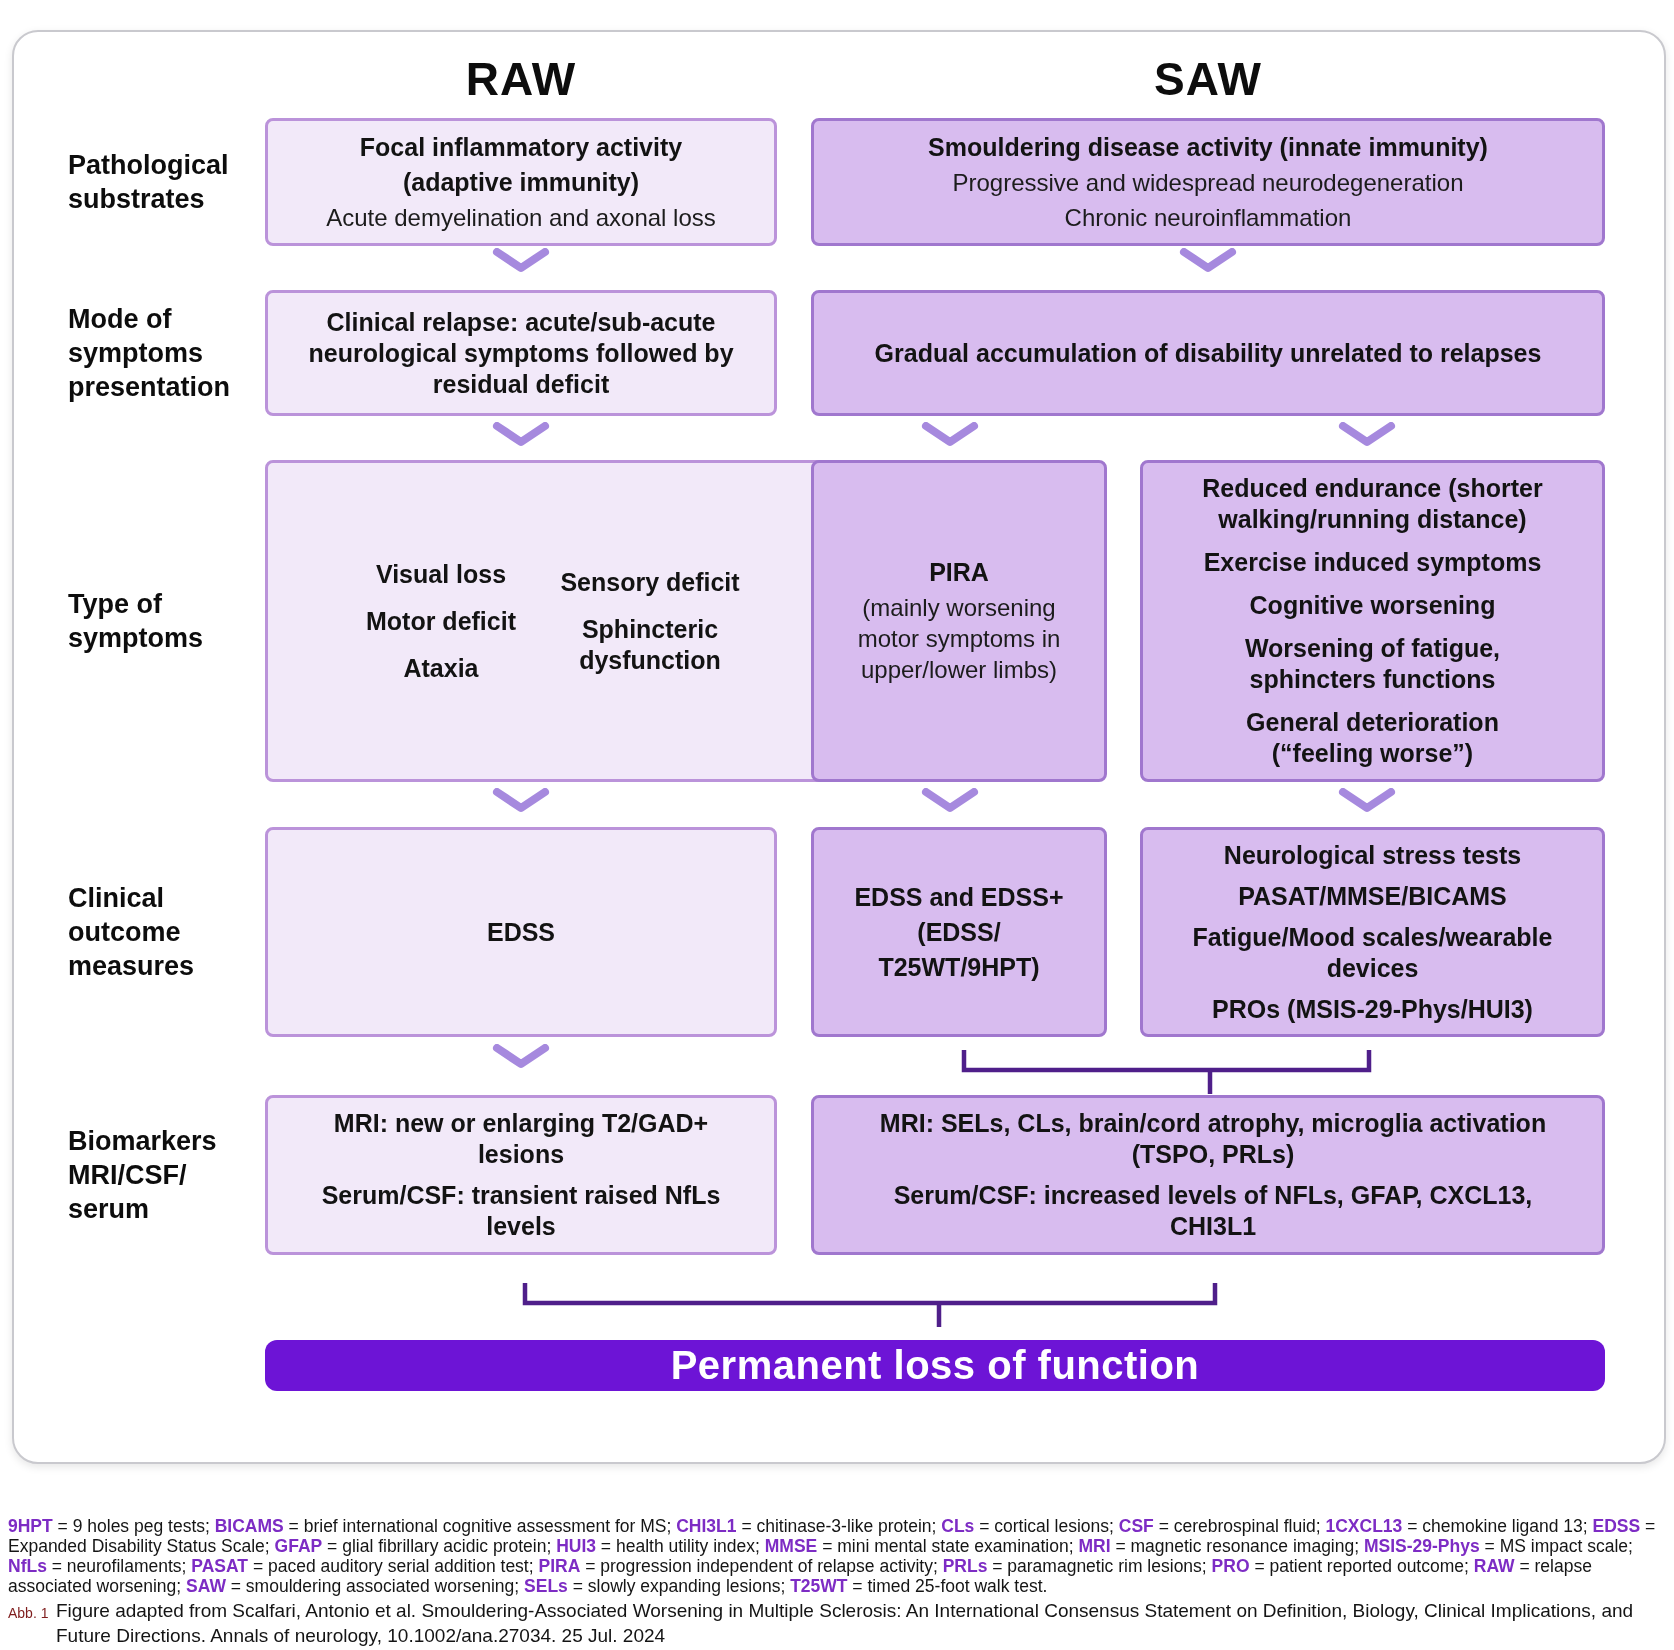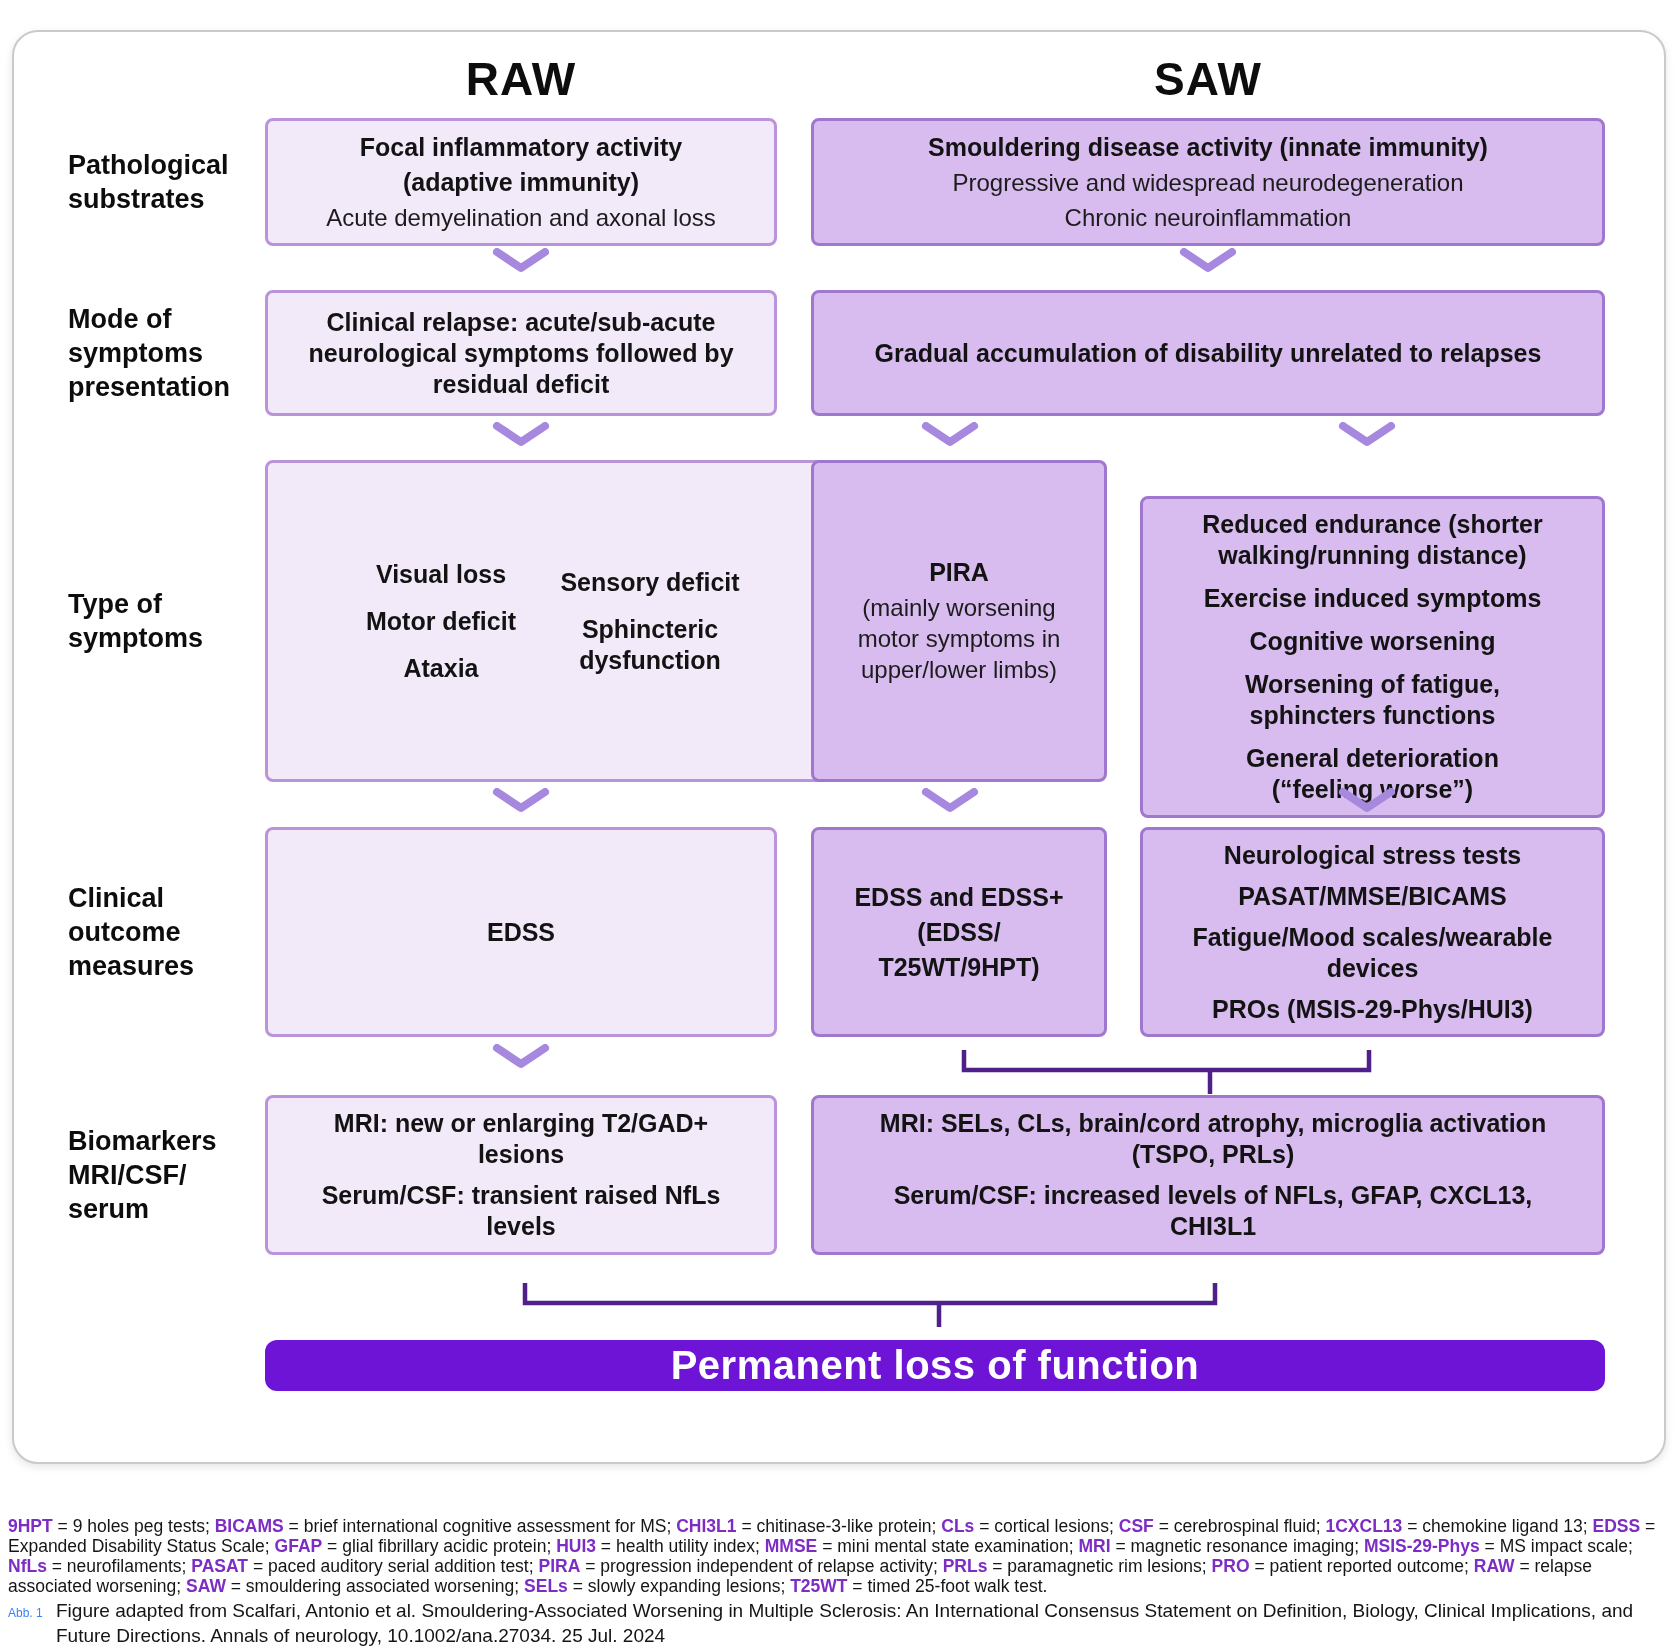--- a/index.html
+++ b/index.html
@@ -138,7 +138,7 @@
     <div class="line b">PIRA</div>
     <div class="line r" style="max-width:248px;">(mainly worsening motor symptoms in upper/lower limbs)</div>
   </div>
-  <div class="box sawbox" style="left:1140px;top:460px;width:465px;height:322px;margin-top:36px;">
+  <div class="box sawbox" style="left:1140px;top:460px;width:465px;height:322px;">
     <div class="item b" style="margin:6px 0;max-width:420px;">Reduced endurance (shorter walking/running distance)</div>
     <div class="item b" style="margin:6px 0;max-width:420px;">Exercise induced symptoms</div>
     <div class="item b" style="margin:6px 0;max-width:420px;">Cognitive worsening</div>

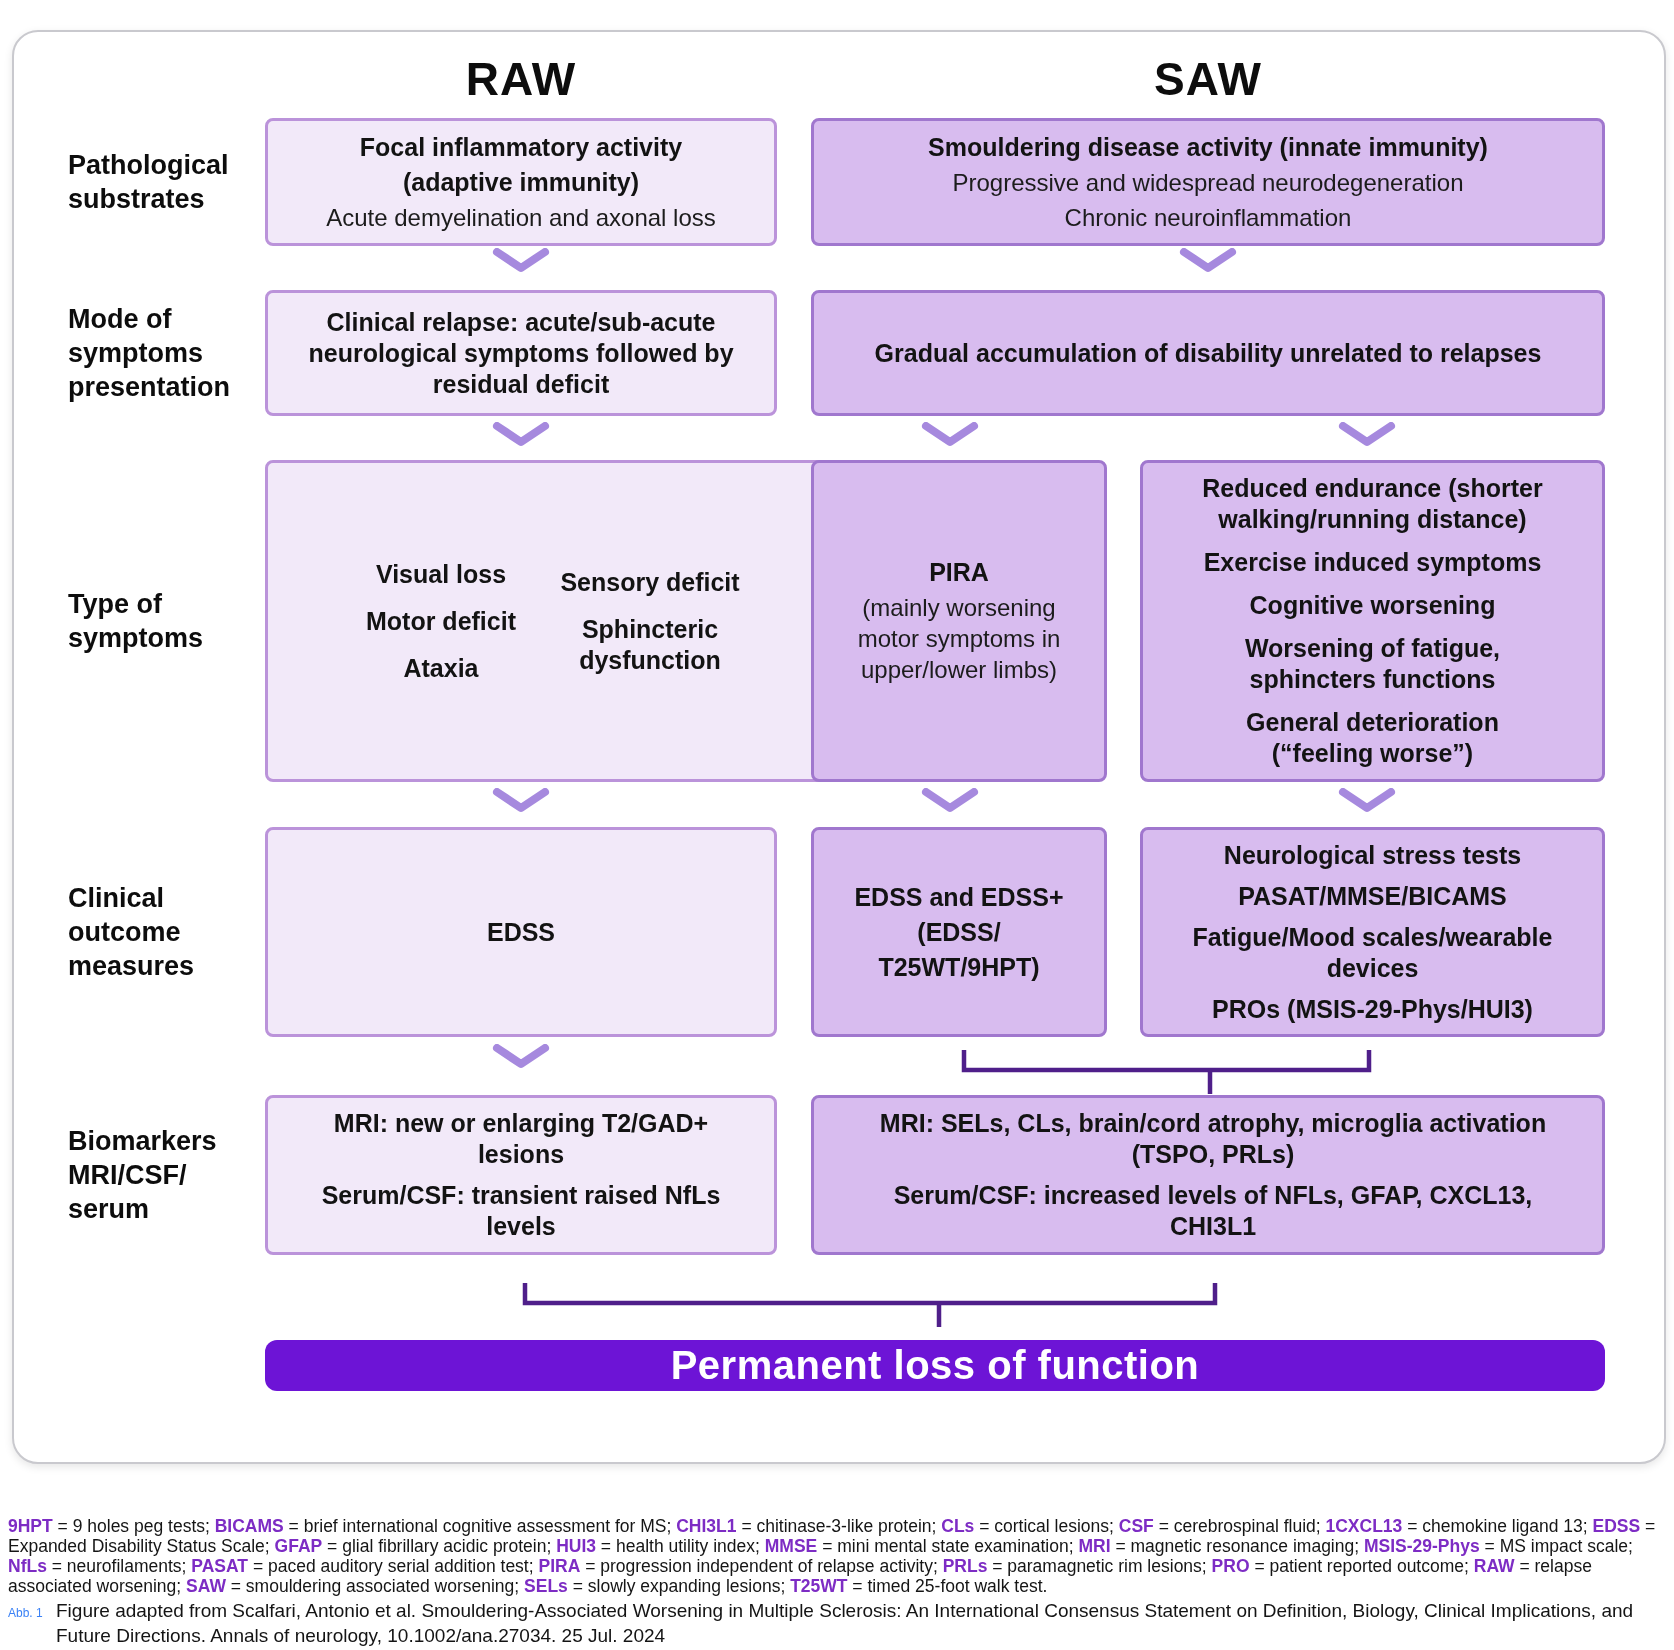--- a/index.html
+++ b/index.html
@@ -53,7 +53,7 @@
     position:absolute;left:8px;top:1598px;width:1650px;
     font-size:19px;line-height:25px;color:#141414;padding-left:48px;box-sizing:border-box;
   }
-  .caption .cap-label{position:absolute;left:0;top:3px;font-size:12px;color:#3b82f6;}
+  .caption .cap-label{position:absolute;left:0;top:3px;font-size:14px;color:#7f1d1d;}
 </style>
 </head>
 <body>

